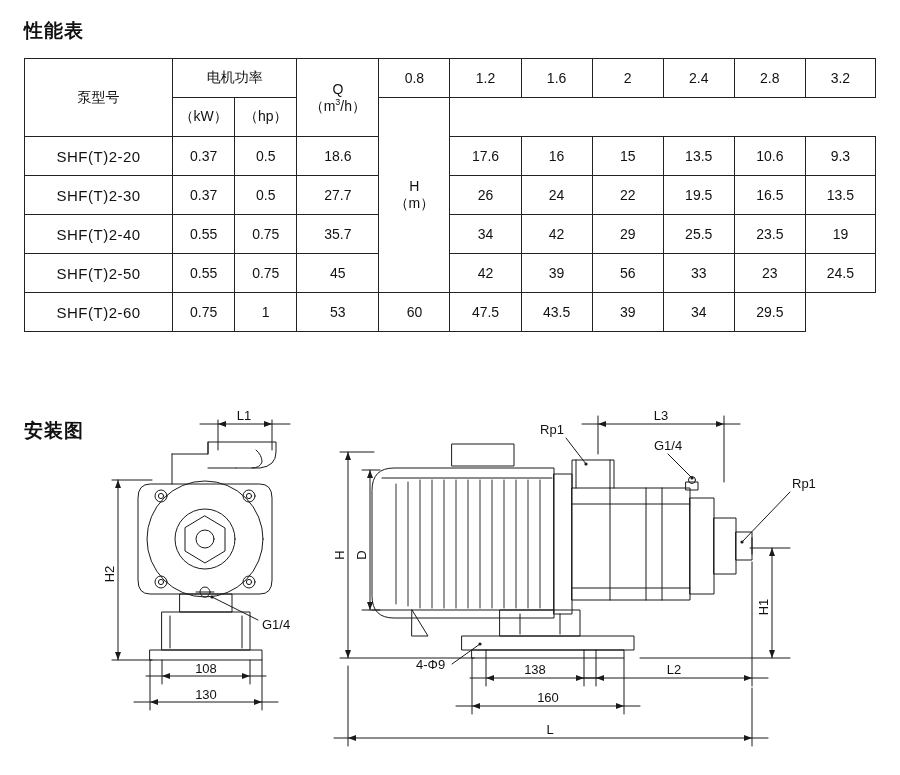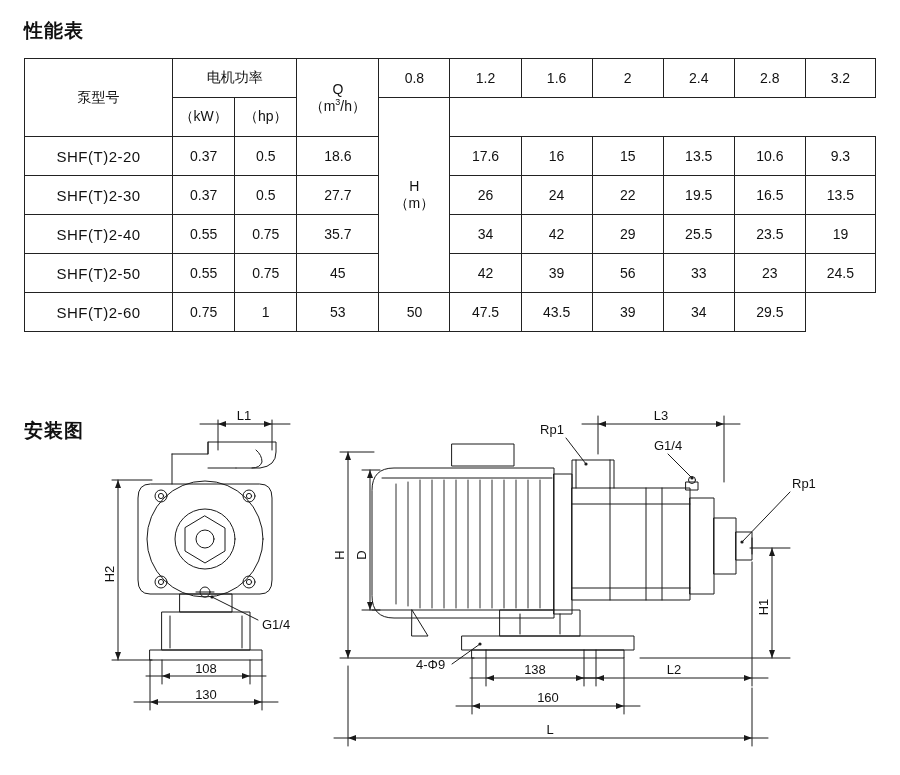--- a/index.html
+++ b/index.html
@@ -183,7 +183,7 @@
         <td>0.75</td>
         <td>1</td>
         <td>53</td>
-        <td>50</td>
+        <td>60</td>
         <td>47.5</td>
         <td>43.5</td>
         <td>39</td>

